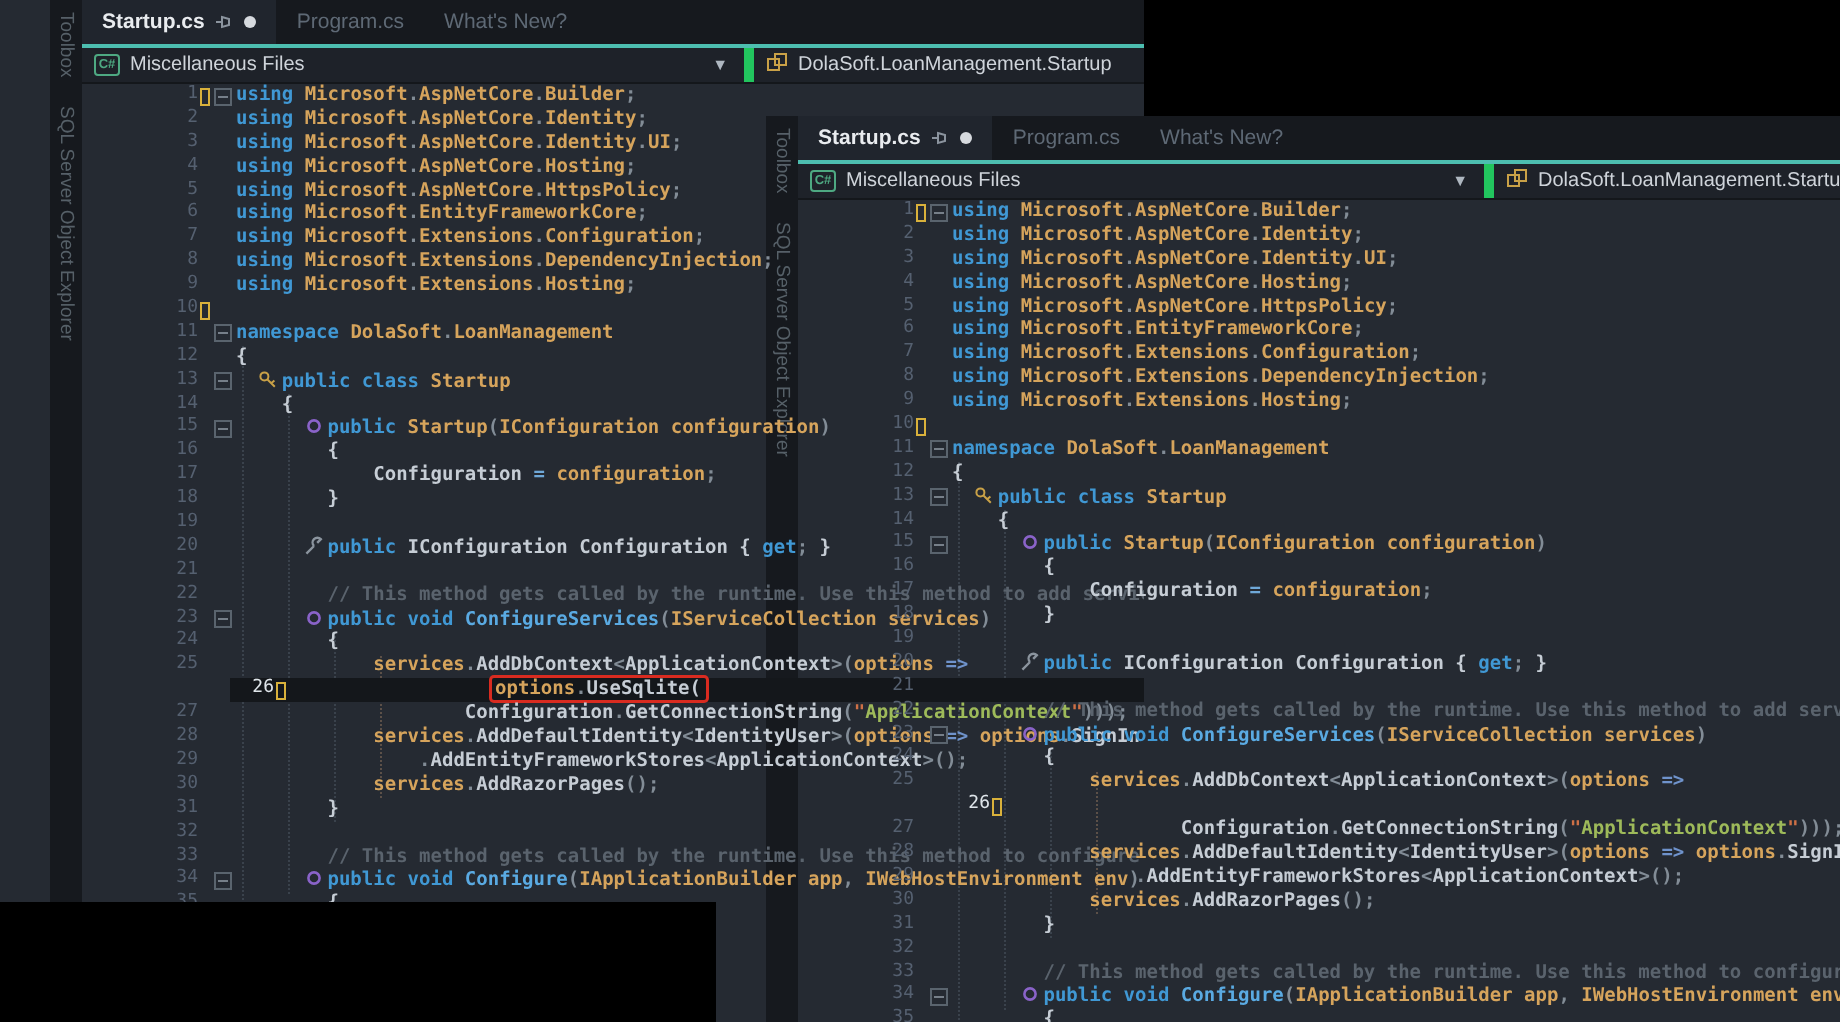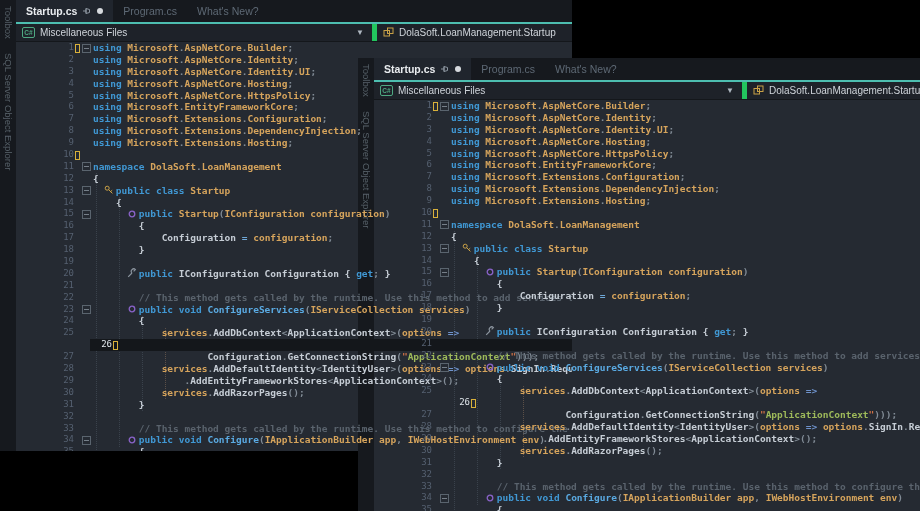--- a/index.html
+++ b/index.html
@@ -15,7 +15,7 @@
   *{margin:0;padding:0;box-sizing:border-box;}
   html,body{width:920px;height:511px;overflow:hidden;}
   body{background:#000;font-family:"Liberation Sans",sans-serif;position:relative;}
-  .vswin{position:absolute;display:flex;background:var(--editor_bg);overflow:hidden;}
+  .vswin{position:absolute;display:flex;background:var(--editor_bg);overflow:hidden;padding-left:25px;}
   .vswin.left{left:0;top:0;width:572px;height:451px;}
   .vswin.right{left:358px;top:58px;width:562px;height:453px;}
   .strip{width:16px;background:var(--chrome_bg);flex:none;display:flex;flex-direction:column;align-items:center;padding-top:6px;gap:14px;}

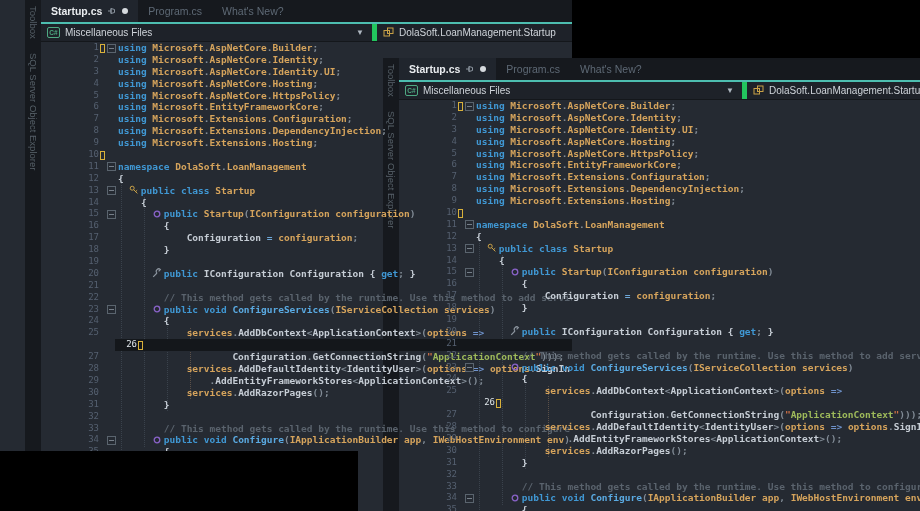--- a/index.html
+++ b/index.html
@@ -135,7 +135,7 @@
               </svg></span><span class="k">public</span><span class="i"> </span><span class="k">void</span><span class="i"> </span><span class="m">ConfigureServices</span><span class="p">(</span><span class="t">IServiceCollection services</span><span class="p">)</span></span></div>
         <div class="cl"><span class="ln">24</span><span class="mf"></span><span class="ct"><span class="i">        </span><span class="w">{</span></span></div>
         <div class="cl"><span class="ln">25</span><span class="mf"></span><span class="ct"><span class="i">            </span><span class="t">services</span><span class="p">.</span><span class="w">AddDbContext</span><span class="p">&lt;</span><span class="w">ApplicationContext</span><span class="p">&gt;(</span><span class="t">options</span><span class="i"> </span><span class="a">=&gt;</span></span></div>
-        <div class="cl cur"><span class="ln hot">26</span><span class="mf"><span class="ybr"></span></span></div>
+        <div class="cl cur"><span class="ln hot">26</span><span class="mf"><span class="ybr"></span></span><span class="ct"><span class="i">                </span><span class="redbox"><span class="t">options</span><span class="p">.</span><span class="w">UseSqlite</span><span class="w">(</span></span></span></div>
         <div class="cl"><span class="ln">27</span><span class="mf"></span><span class="ct"><span class="i">                    </span><span class="w">Configuration</span><span class="p">.</span><span class="w">GetConnectionString</span><span class="p">(</span><span class="q">"</span><span class="s">ApplicationContext</span><span class="q">"</span><span class="p">)));</span></span></div>
         <div class="cl"><span class="ln">28</span><span class="mf"></span><span class="ct"><span class="i">            </span><span class="t">services</span><span class="p">.</span><span class="w">AddDefaultIdentity</span><span class="p">&lt;</span><span class="w">IdentityUser</span><span class="p">&gt;(</span><span class="t">options</span><span class="i"> </span><span class="a">=&gt;</span><span class="i"> </span><span class="t">options</span><span class="p">.</span><span class="w">SignIn</span><span class="p">.</span><span class="w">Requ</span></span></div>
         <div class="cl"><span class="ln">29</span><span class="mf"></span><span class="ct"><span class="i">                </span><span class="p">.</span><span class="w">AddEntityFrameworkStores</span><span class="p">&lt;</span><span class="w">ApplicationContext</span><span class="p">&gt;();</span></span></div>

